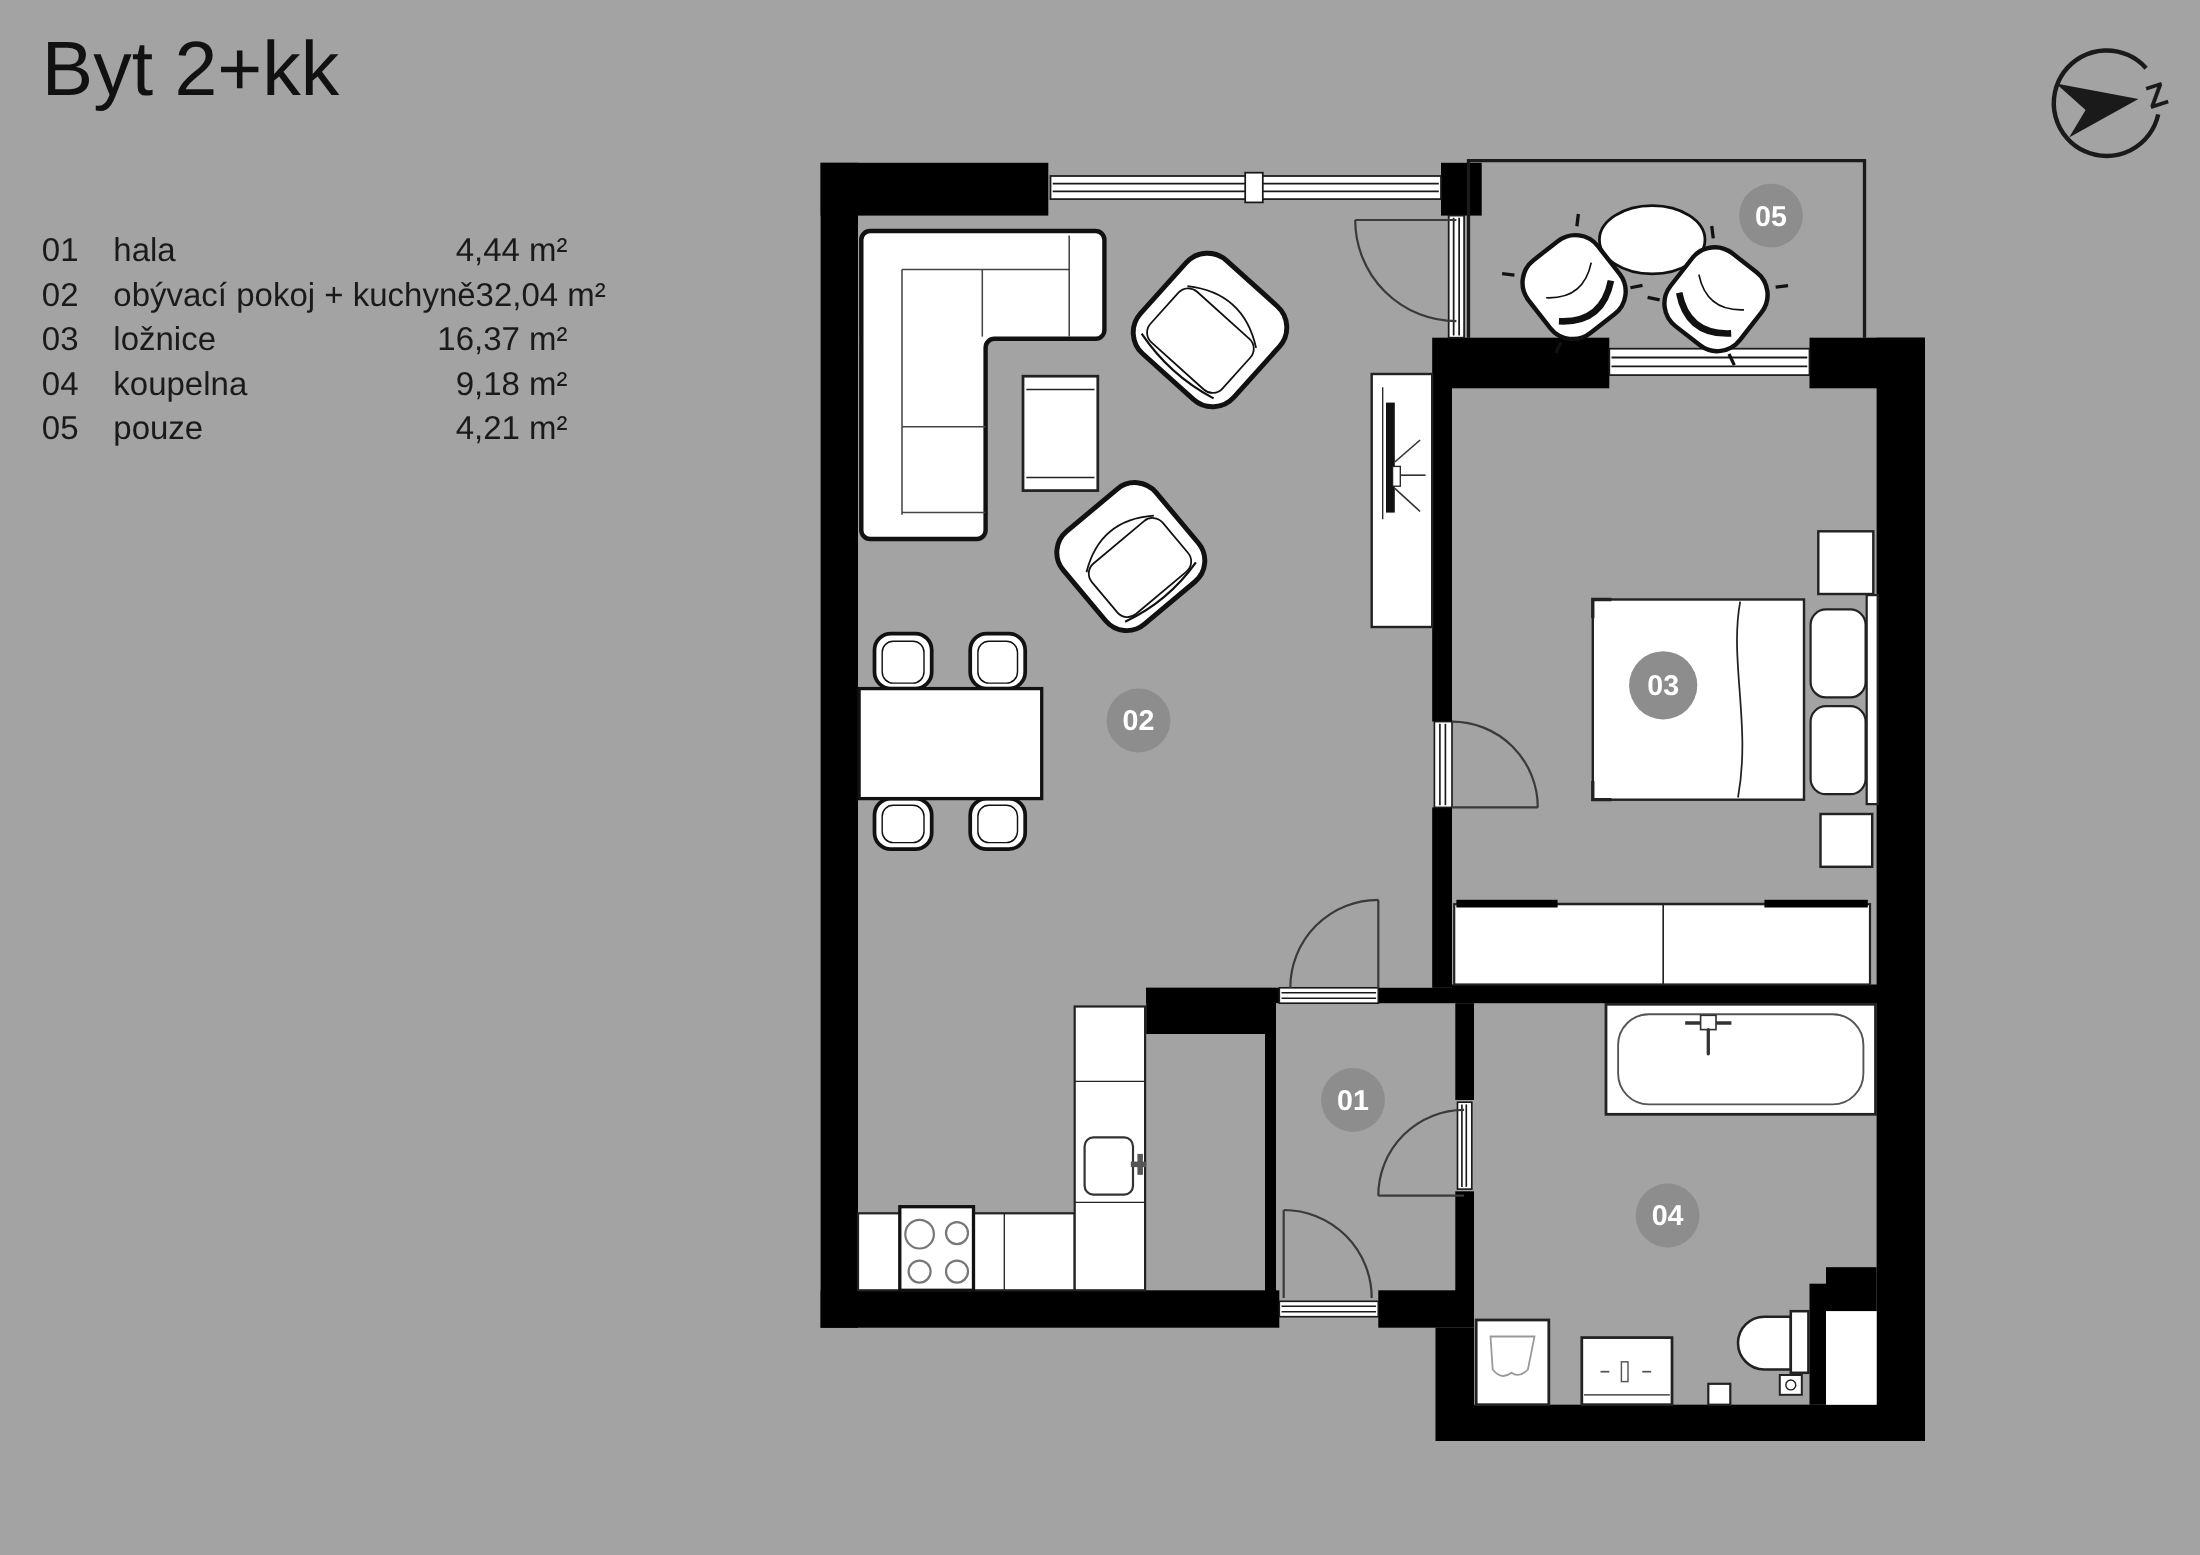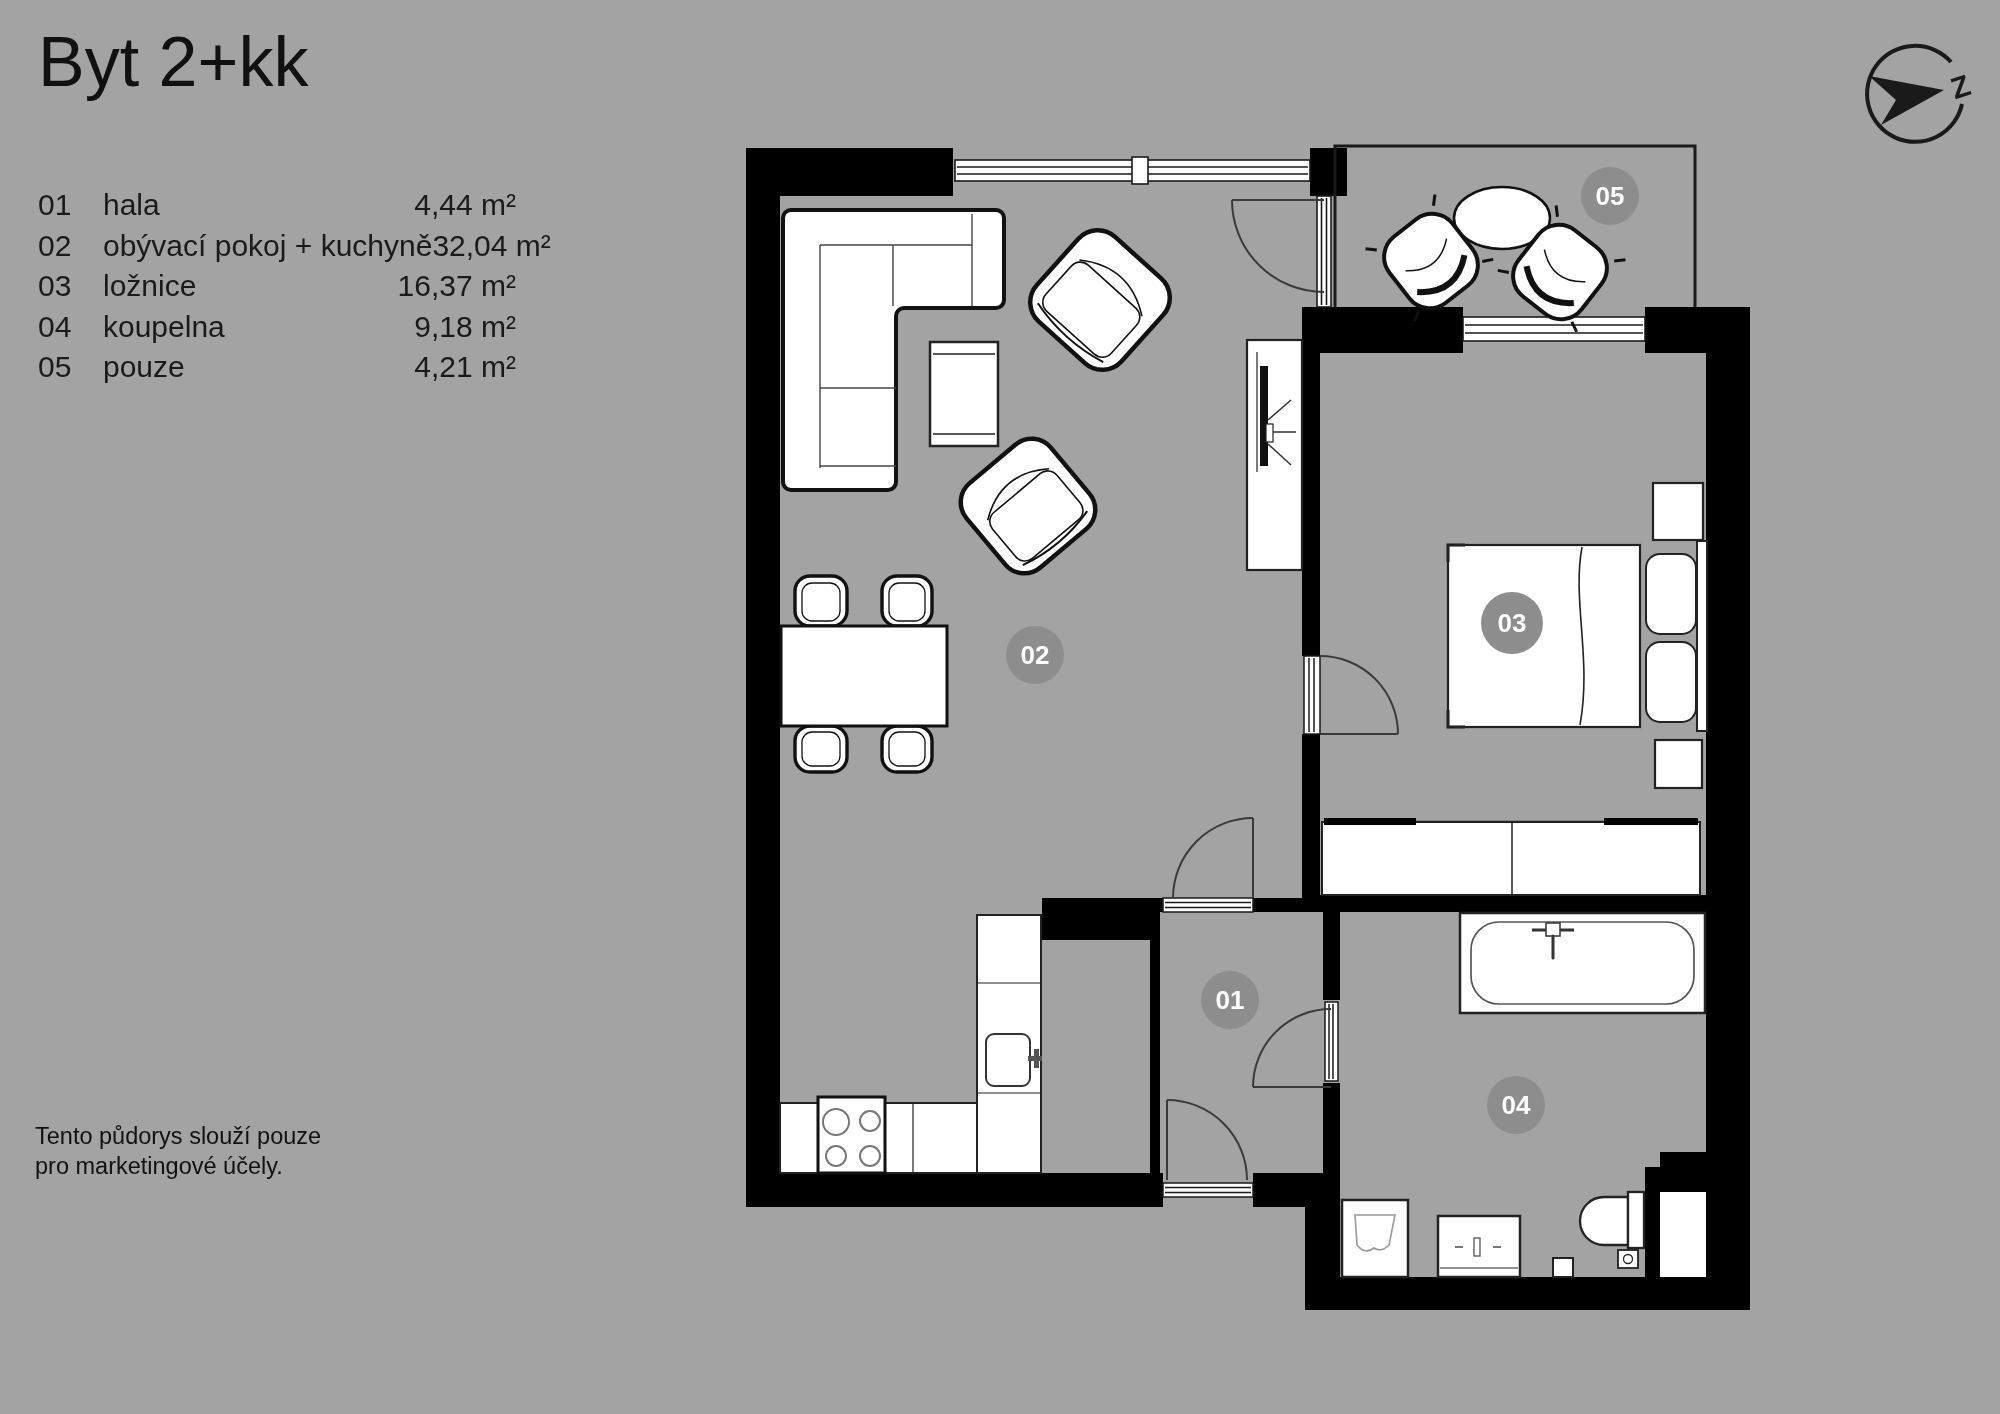--- a/index.html
+++ b/index.html
@@ -10,7 +10,7 @@
   .legend-row{display:flex;align-items:baseline;height:40.5px;font-size:30px;color:#1a1a1a;}
   .legend-no{width:65px;flex:0 0 65px;}
   .legend-name{flex:1 1 auto;white-space:nowrap;}
-  .legend-area{flex:0 0 auto;text-align:center;white-space:nowrap;}
+  .legend-area{flex:0 0 auto;text-align:center;white-space:nowrap;margin-top:23px;}
   .disclaimer{position:absolute;left:35px;top:1121px;font-size:23.5px;line-height:30.2px;color:#111;}
   .disclaimer .para{margin:0 0 26px 0;}
   .plan-svg{position:absolute;left:0;top:0;}

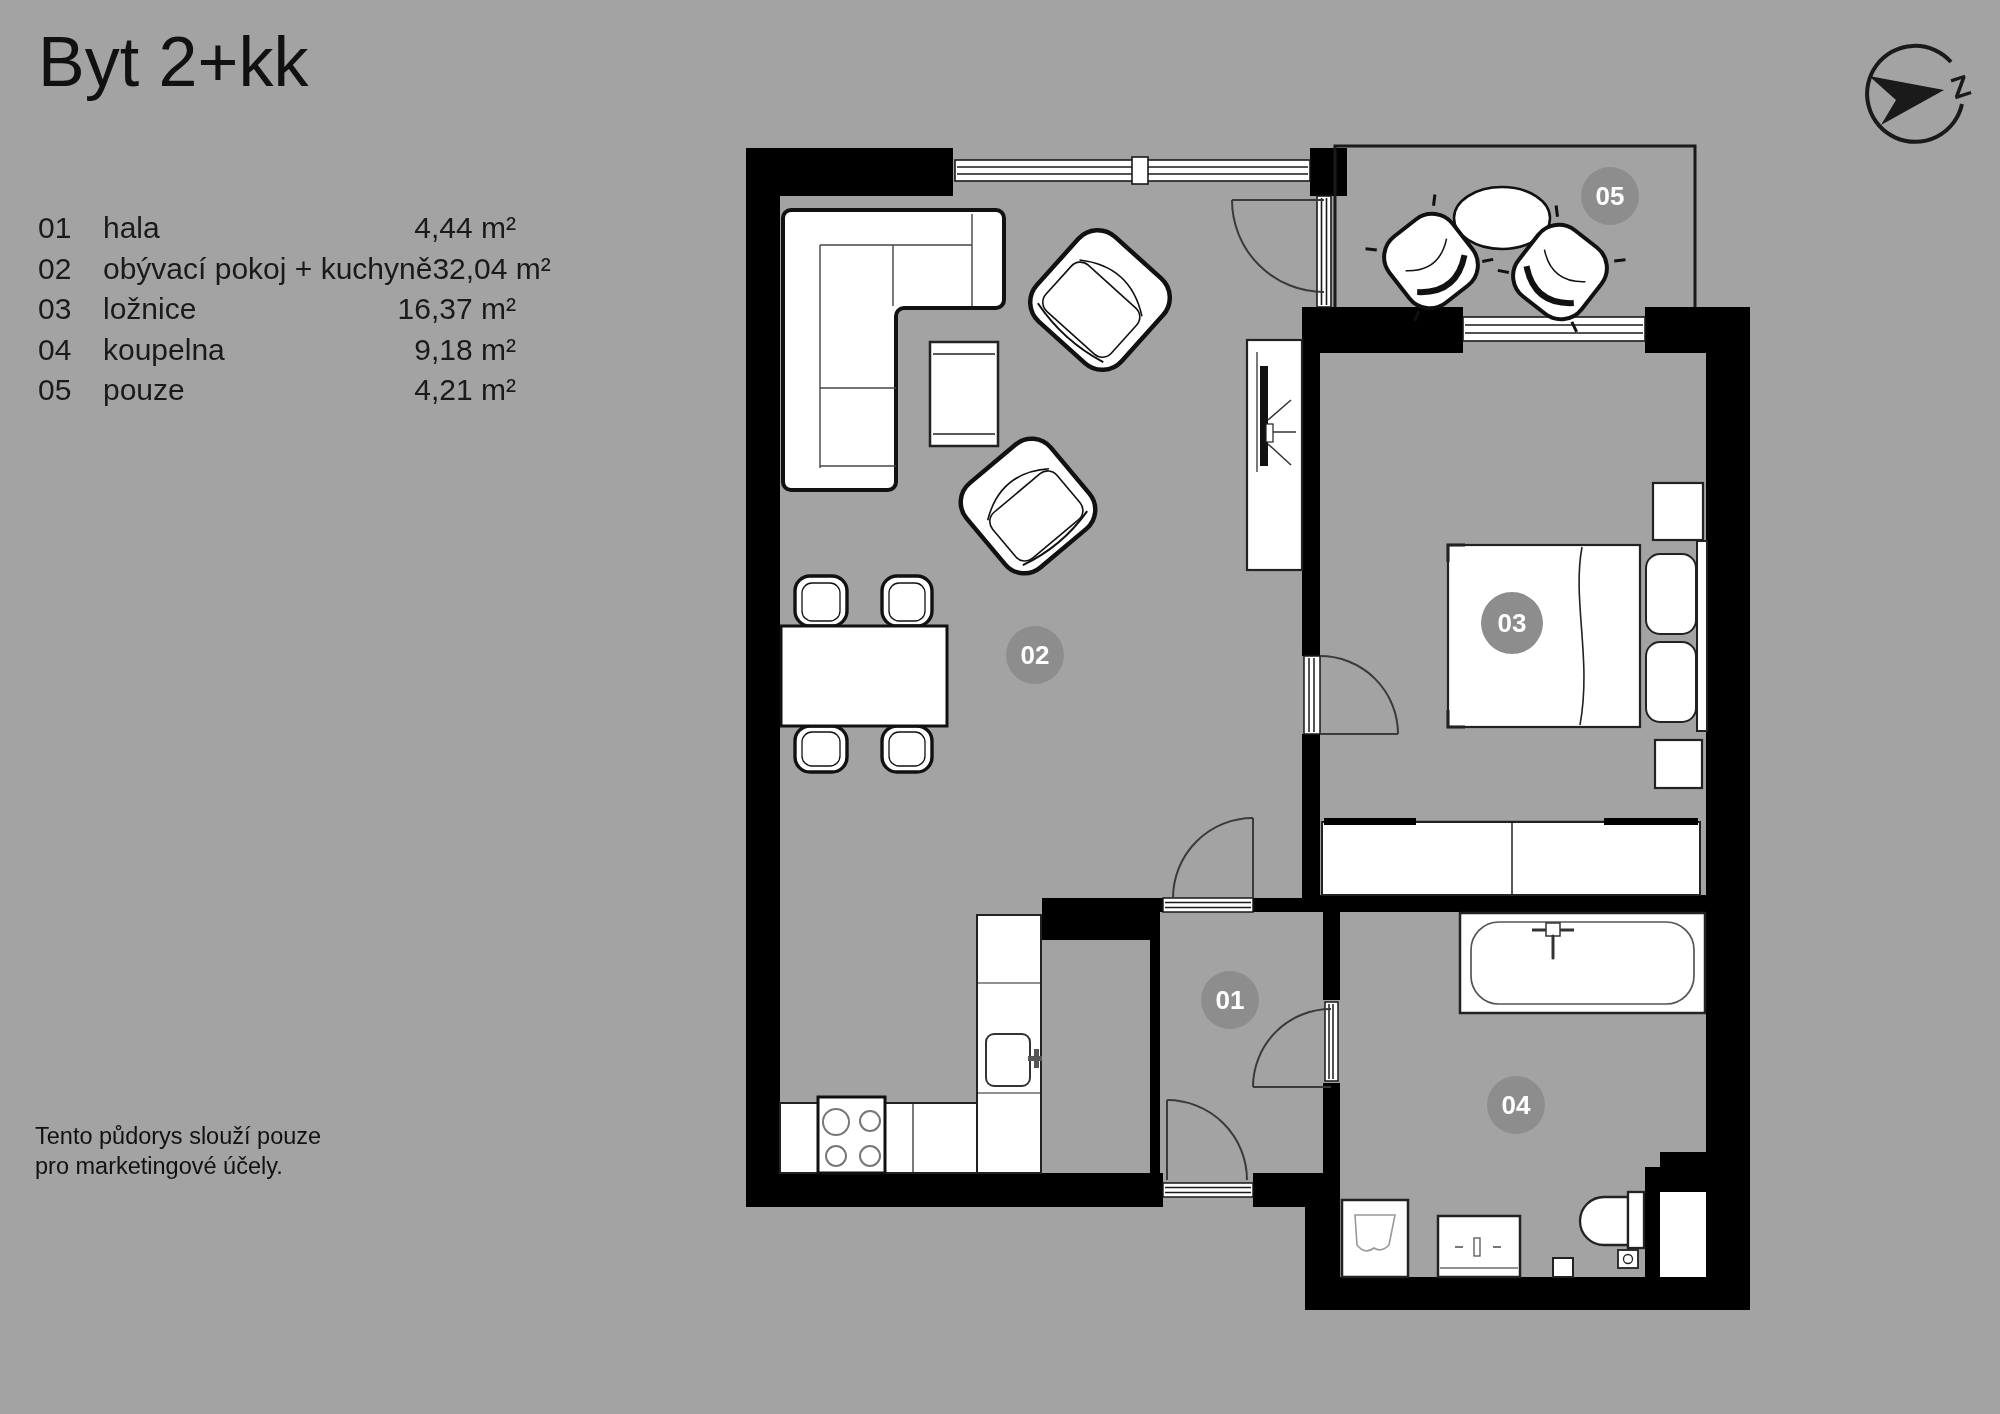--- a/index.html
+++ b/index.html
@@ -53,10 +53,6 @@
   </div>
 
   <div class="disclaimer">
-    <div class="para">
-      <div>Tento půdorys slouží pouze</div>
-      <div>pro marketingové účely.</div>
-    </div>
   </div>
 
   <svg class="plan-svg" width="2000" height="1414" viewBox="0 0 2000 1414">

